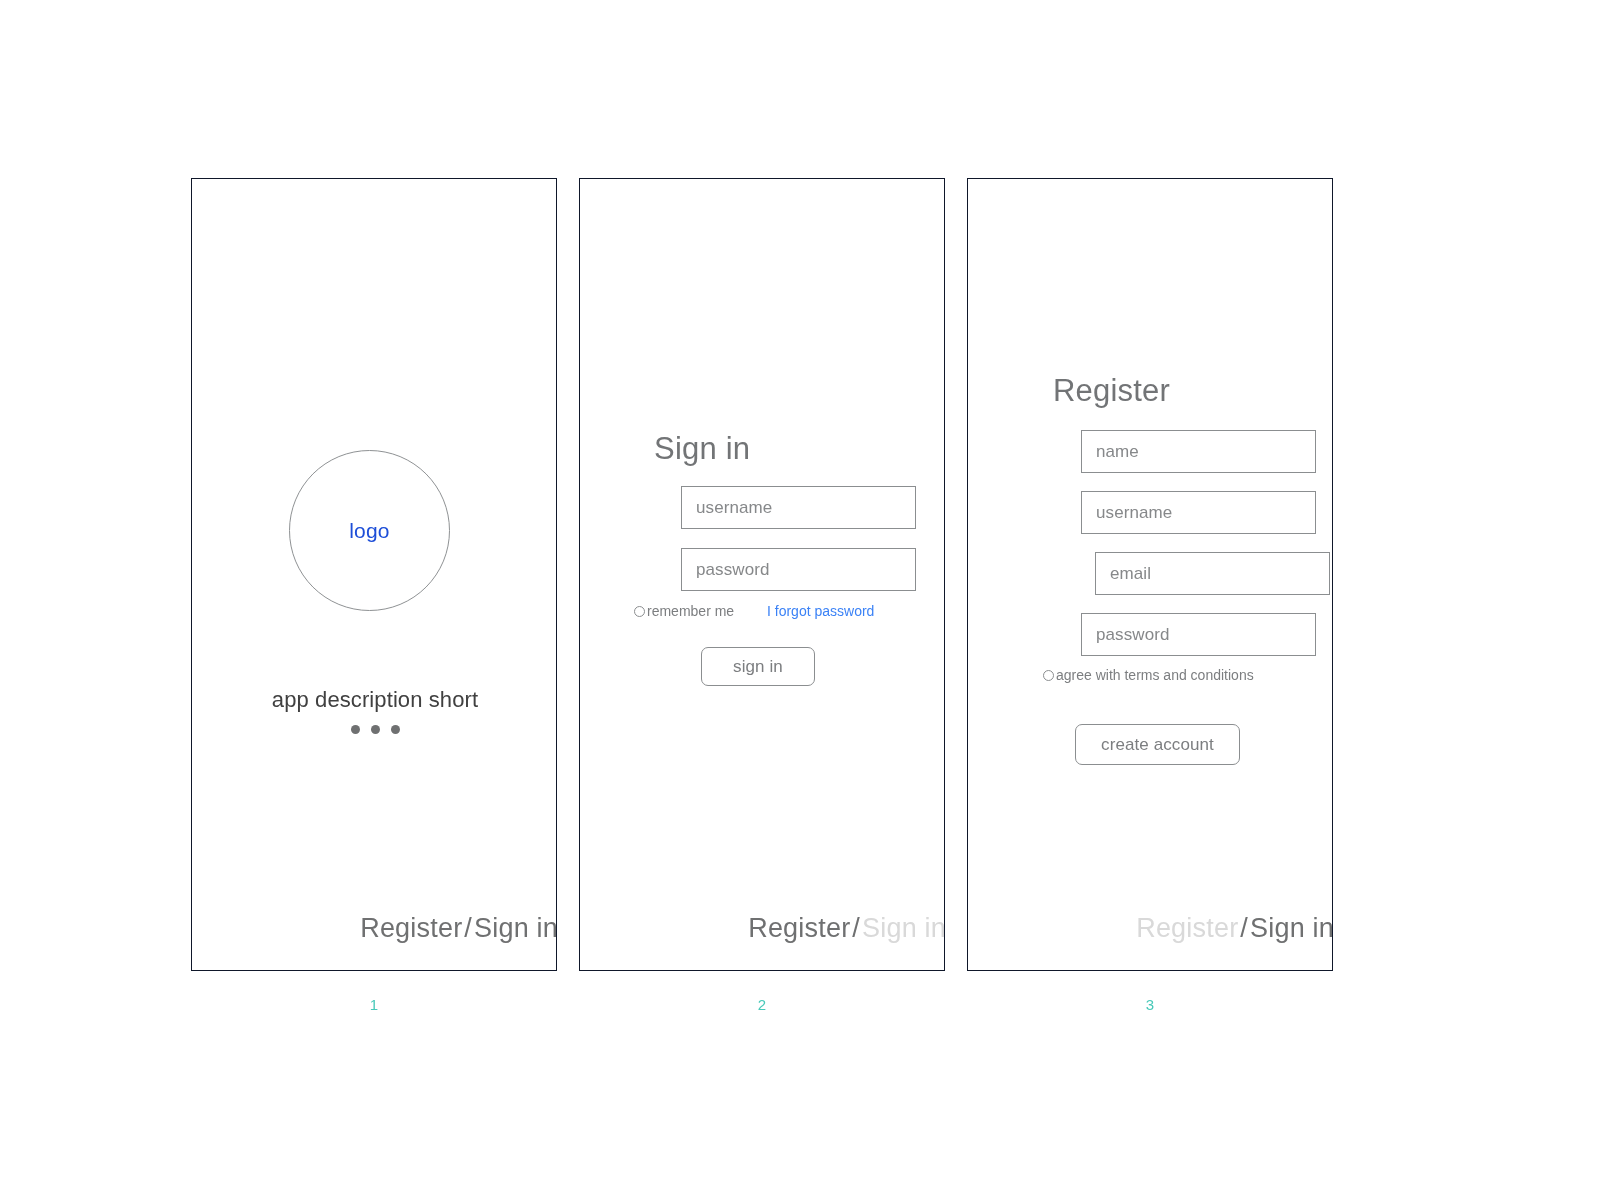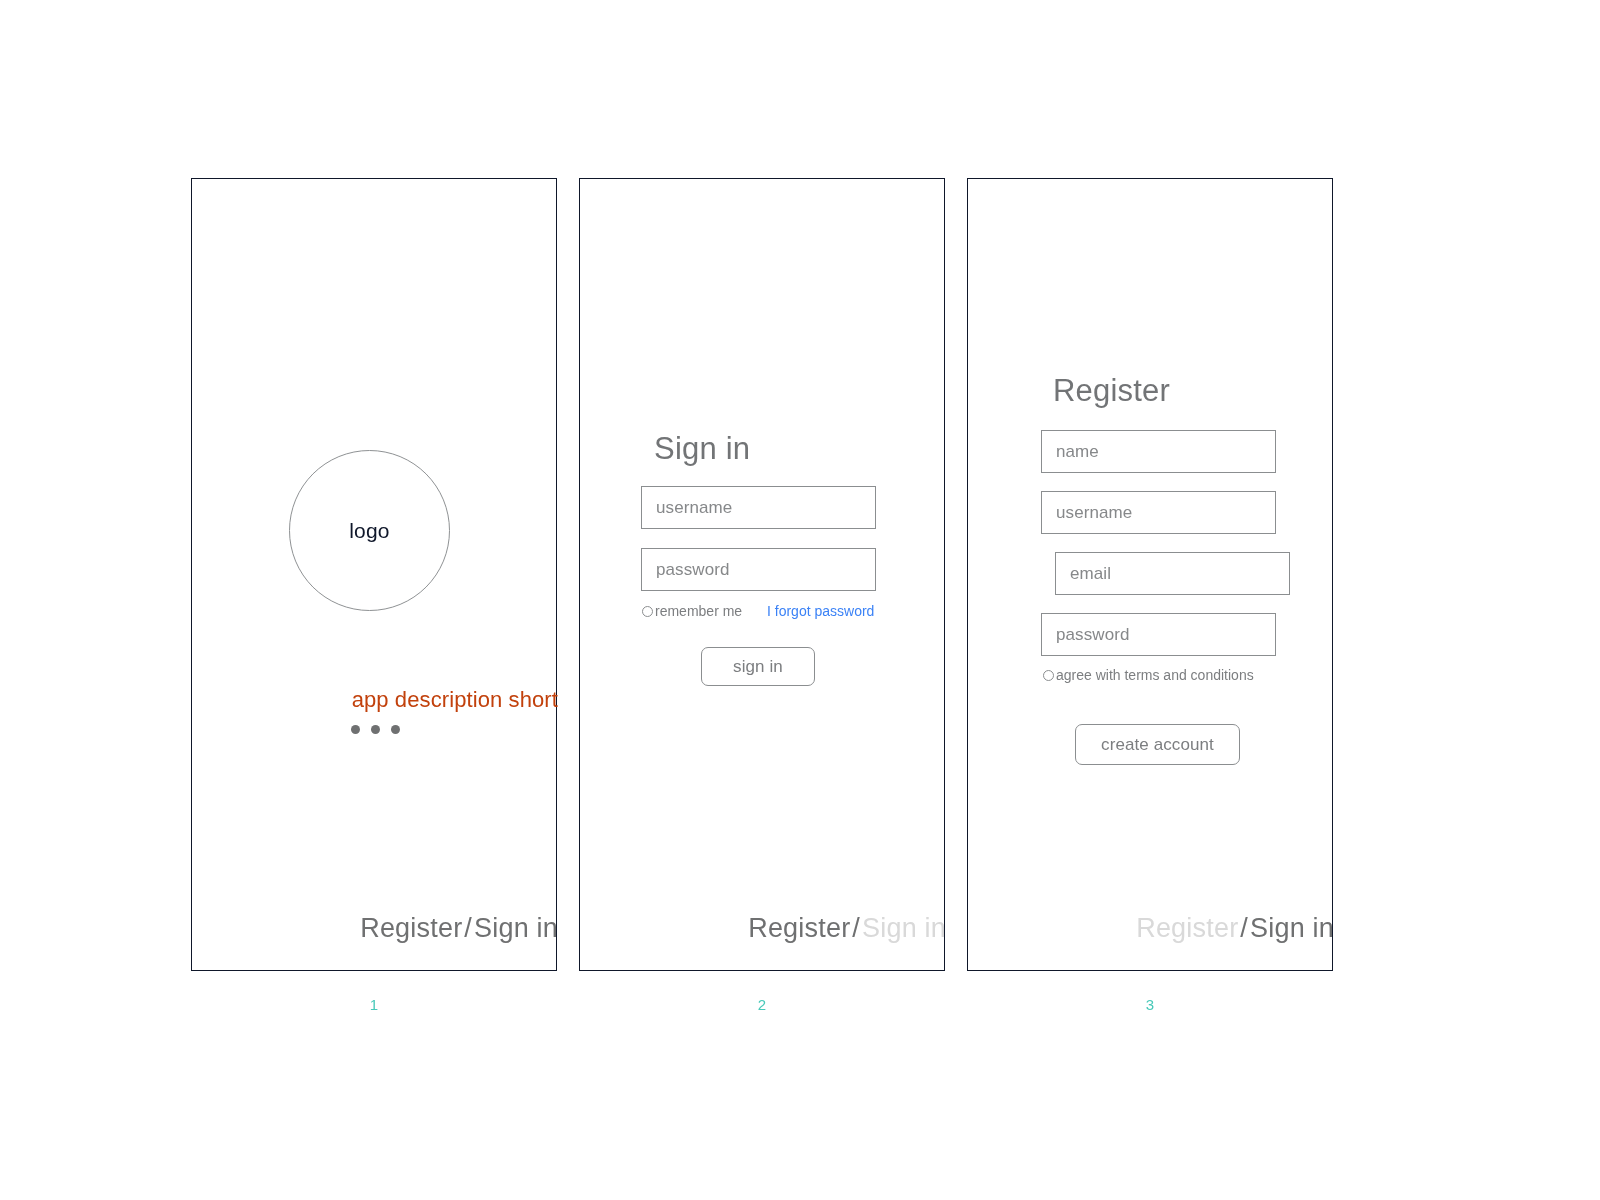--- a/index.html
+++ b/index.html
@@ -141,6 +141,7 @@
     background: #ffffff;
     display: flex;
     align-items: center;
+    margin-left: 40px;
   }
   .field span {
     font-size: 17px;

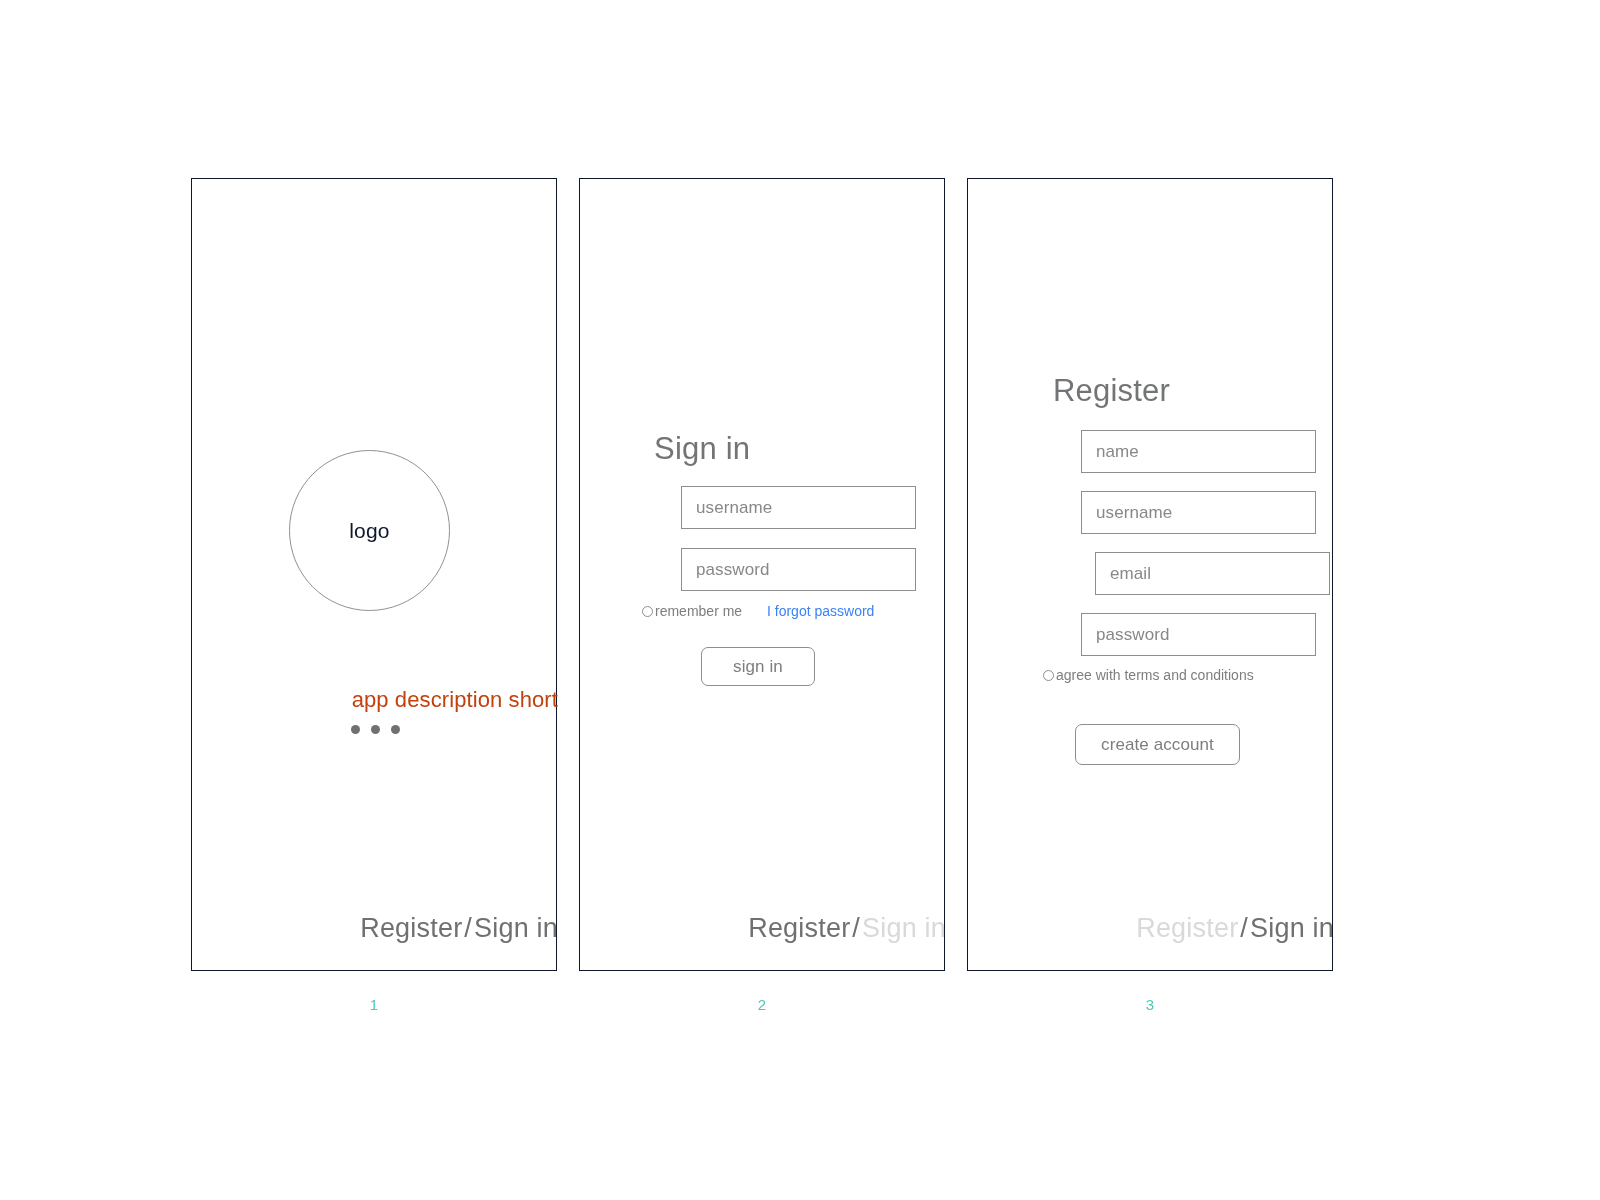--- a/index.html
+++ b/index.html
@@ -69,7 +69,7 @@
   }
   .logo-circle span {
     font-size: 21px;
-    color: #0f172a;
+    color: #1d4ed8;
     letter-spacing: .2px;
   }
   .app-desc {

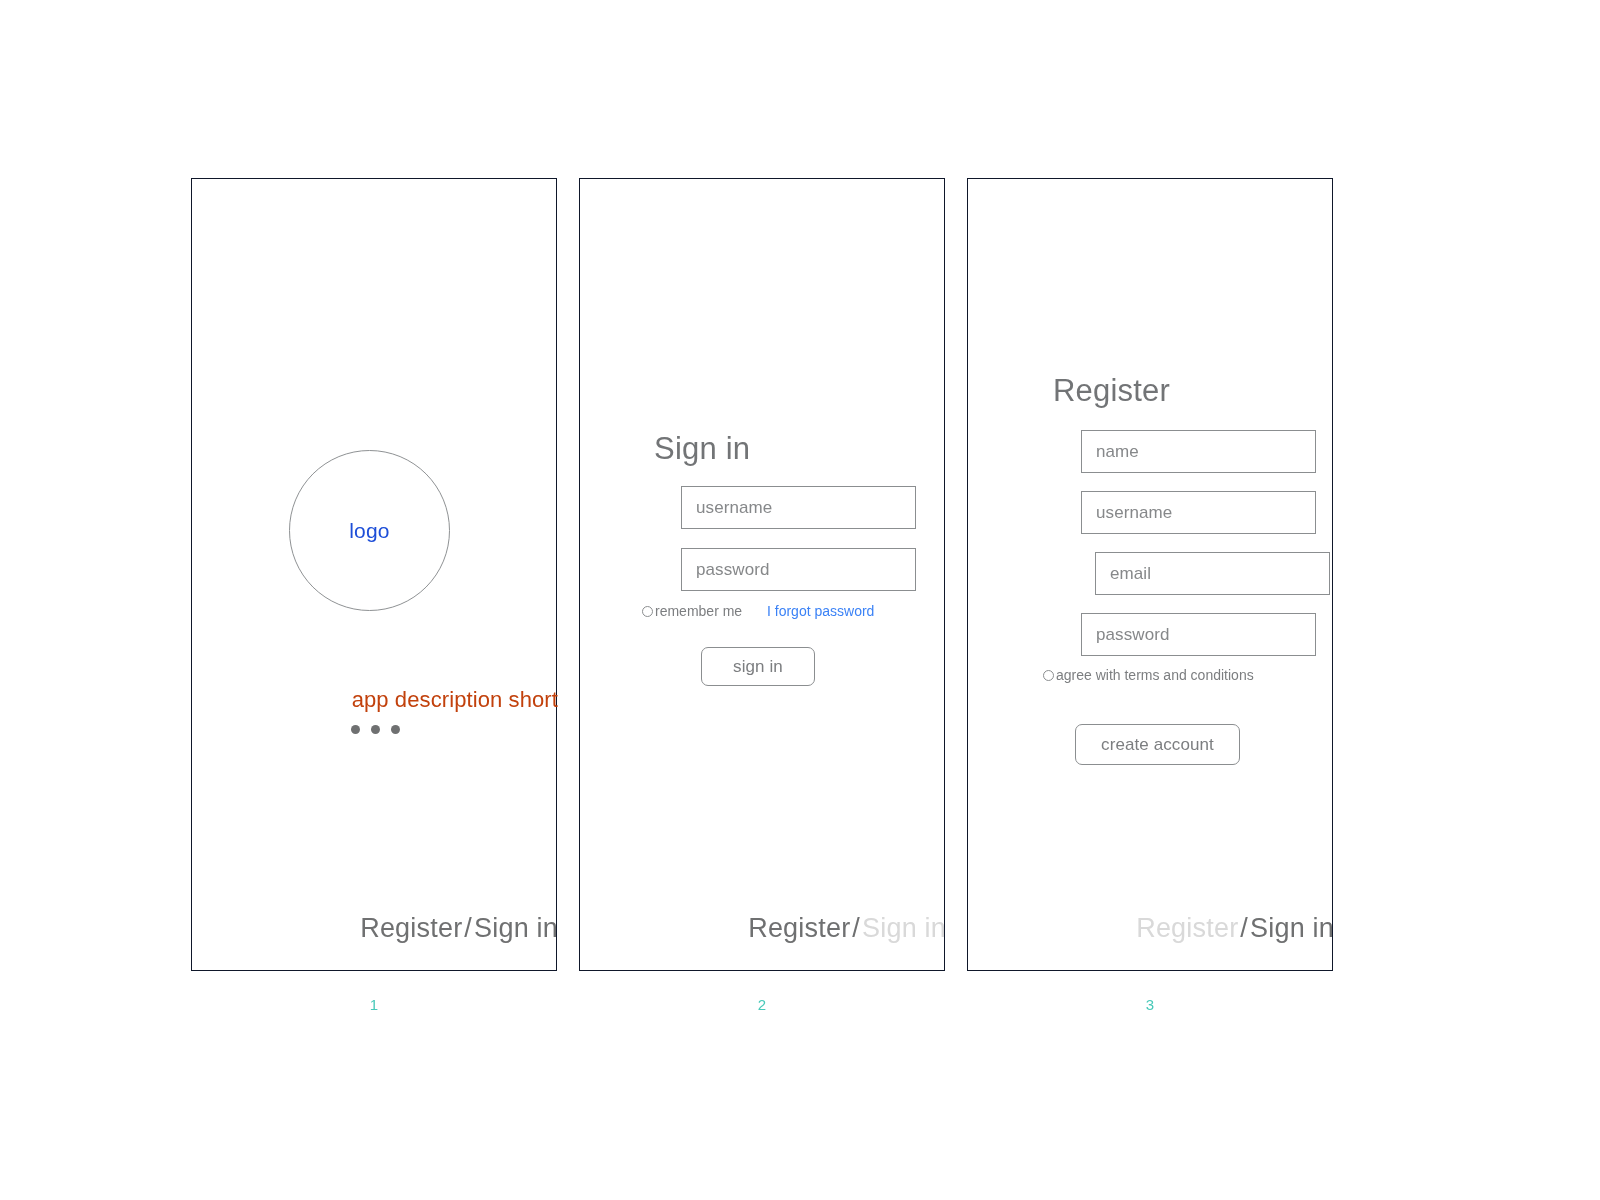--- a/index.html
+++ b/index.html
@@ -176,7 +176,7 @@
     flex: 0 0 auto;
     margin-right: 2px;
   }
-  .cr-remember { left: 62px; top: 424px; justify-content: center; }
+  .cr-remember { left: 54px; top: 424px; justify-content: center; }
   .cr-terms    { left: 75px; top: 488px; }
 
   .forgot-link {

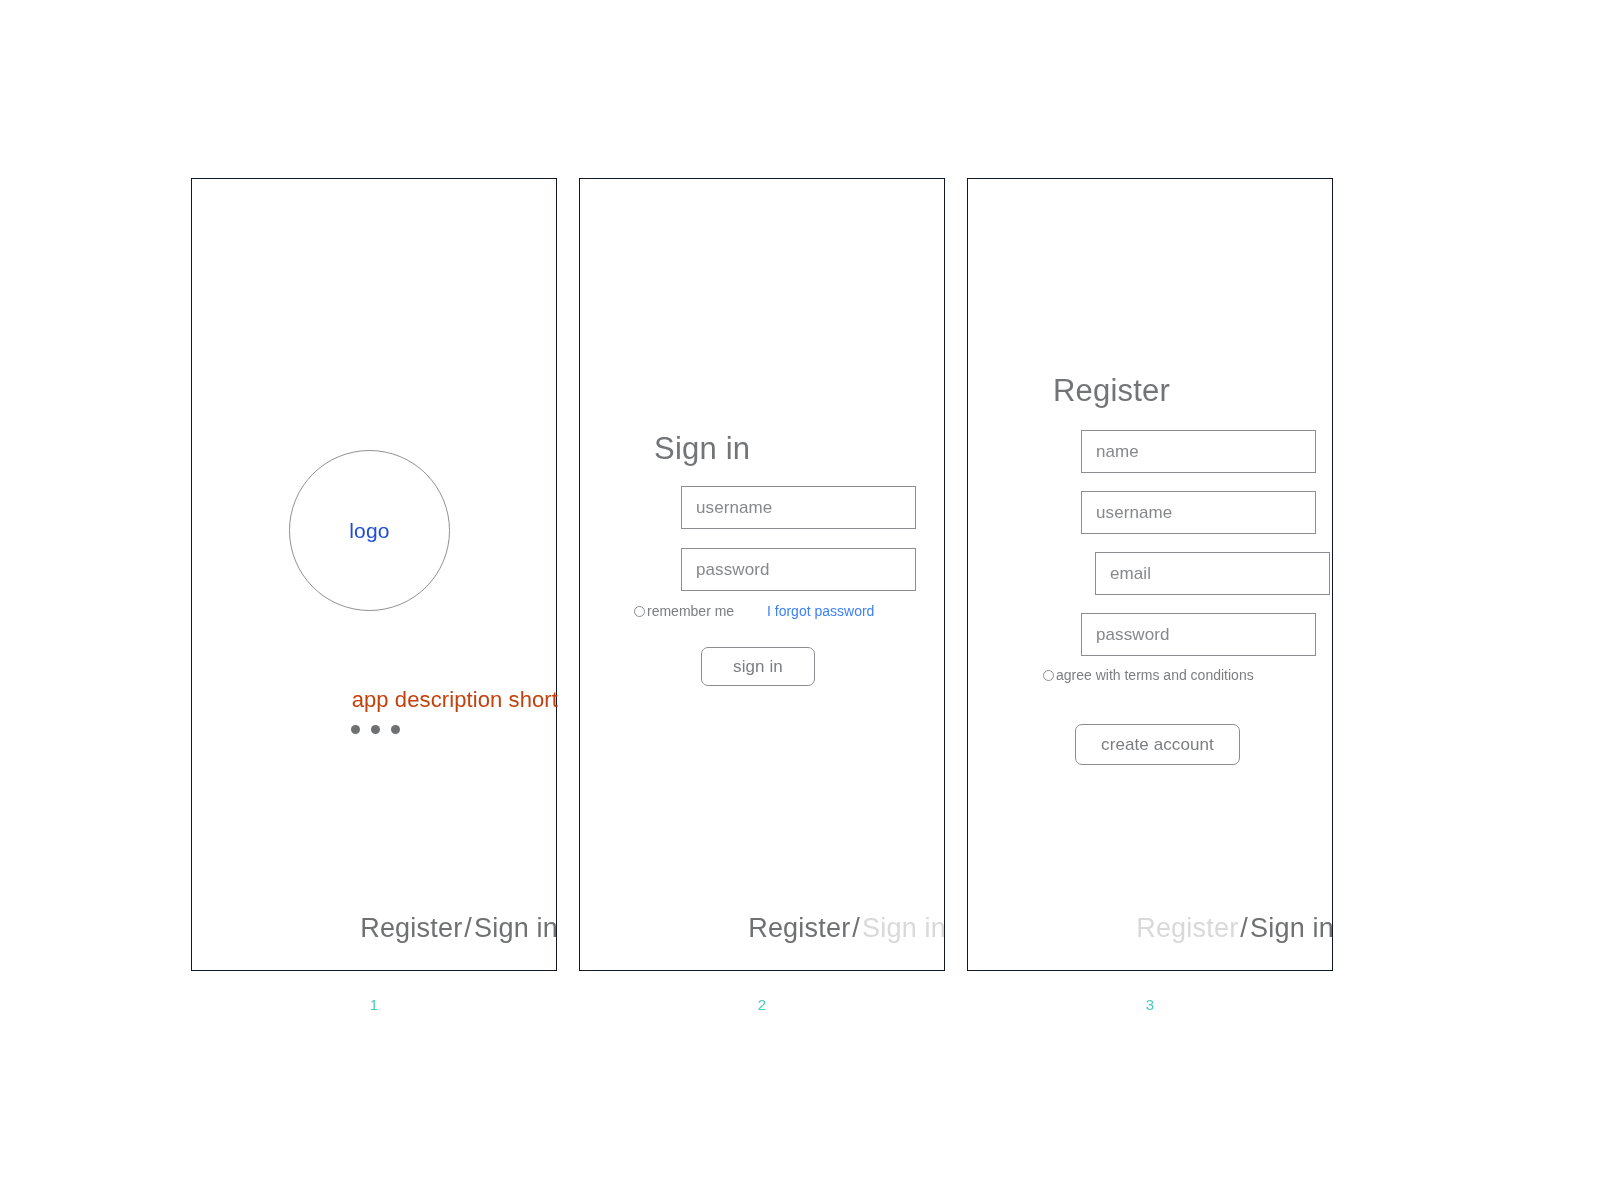--- a/index.html
+++ b/index.html
@@ -77,9 +77,9 @@
     left: 0;
     top: 508px;
     width: 366px;
-    text-align: right;
+    text-align: center;
     font-size: 22px;
-    color: #c2410c;
+    color: #404040;
     letter-spacing: .1px;
   }
   .dots {

